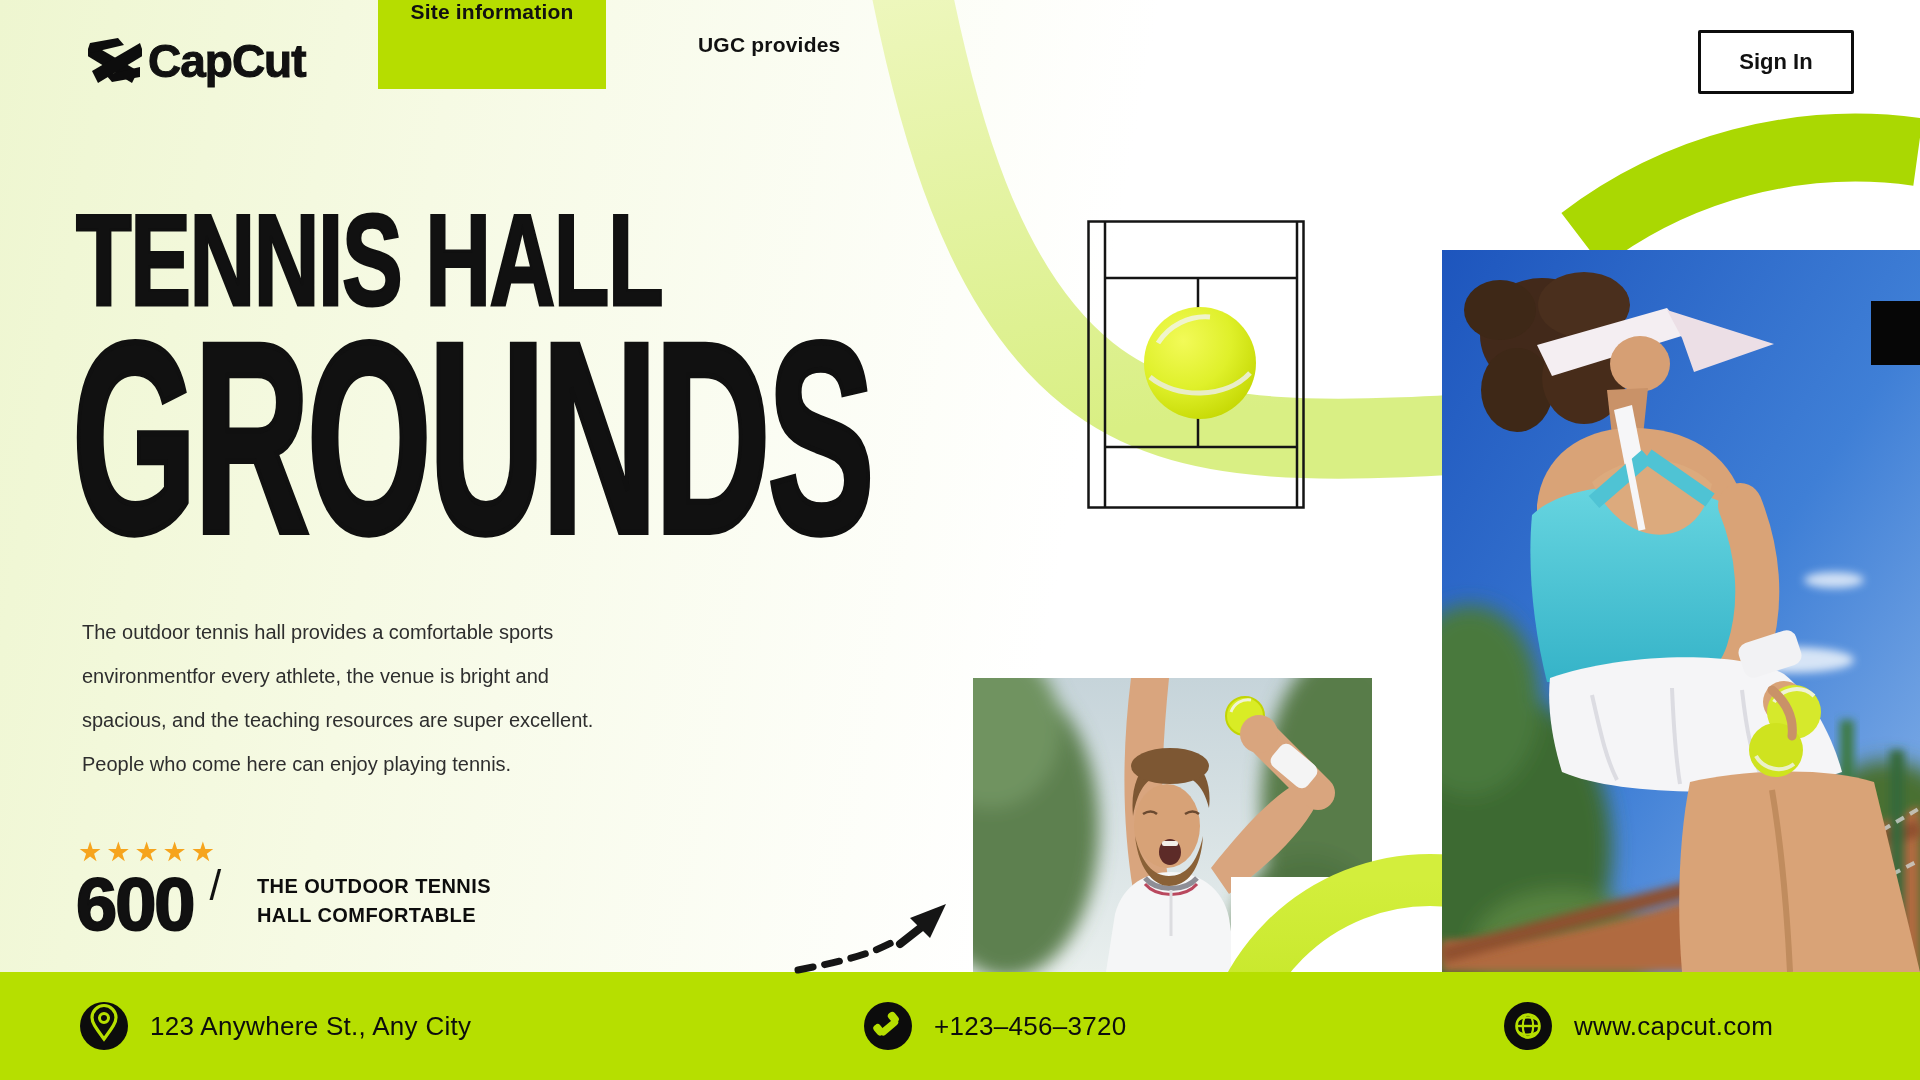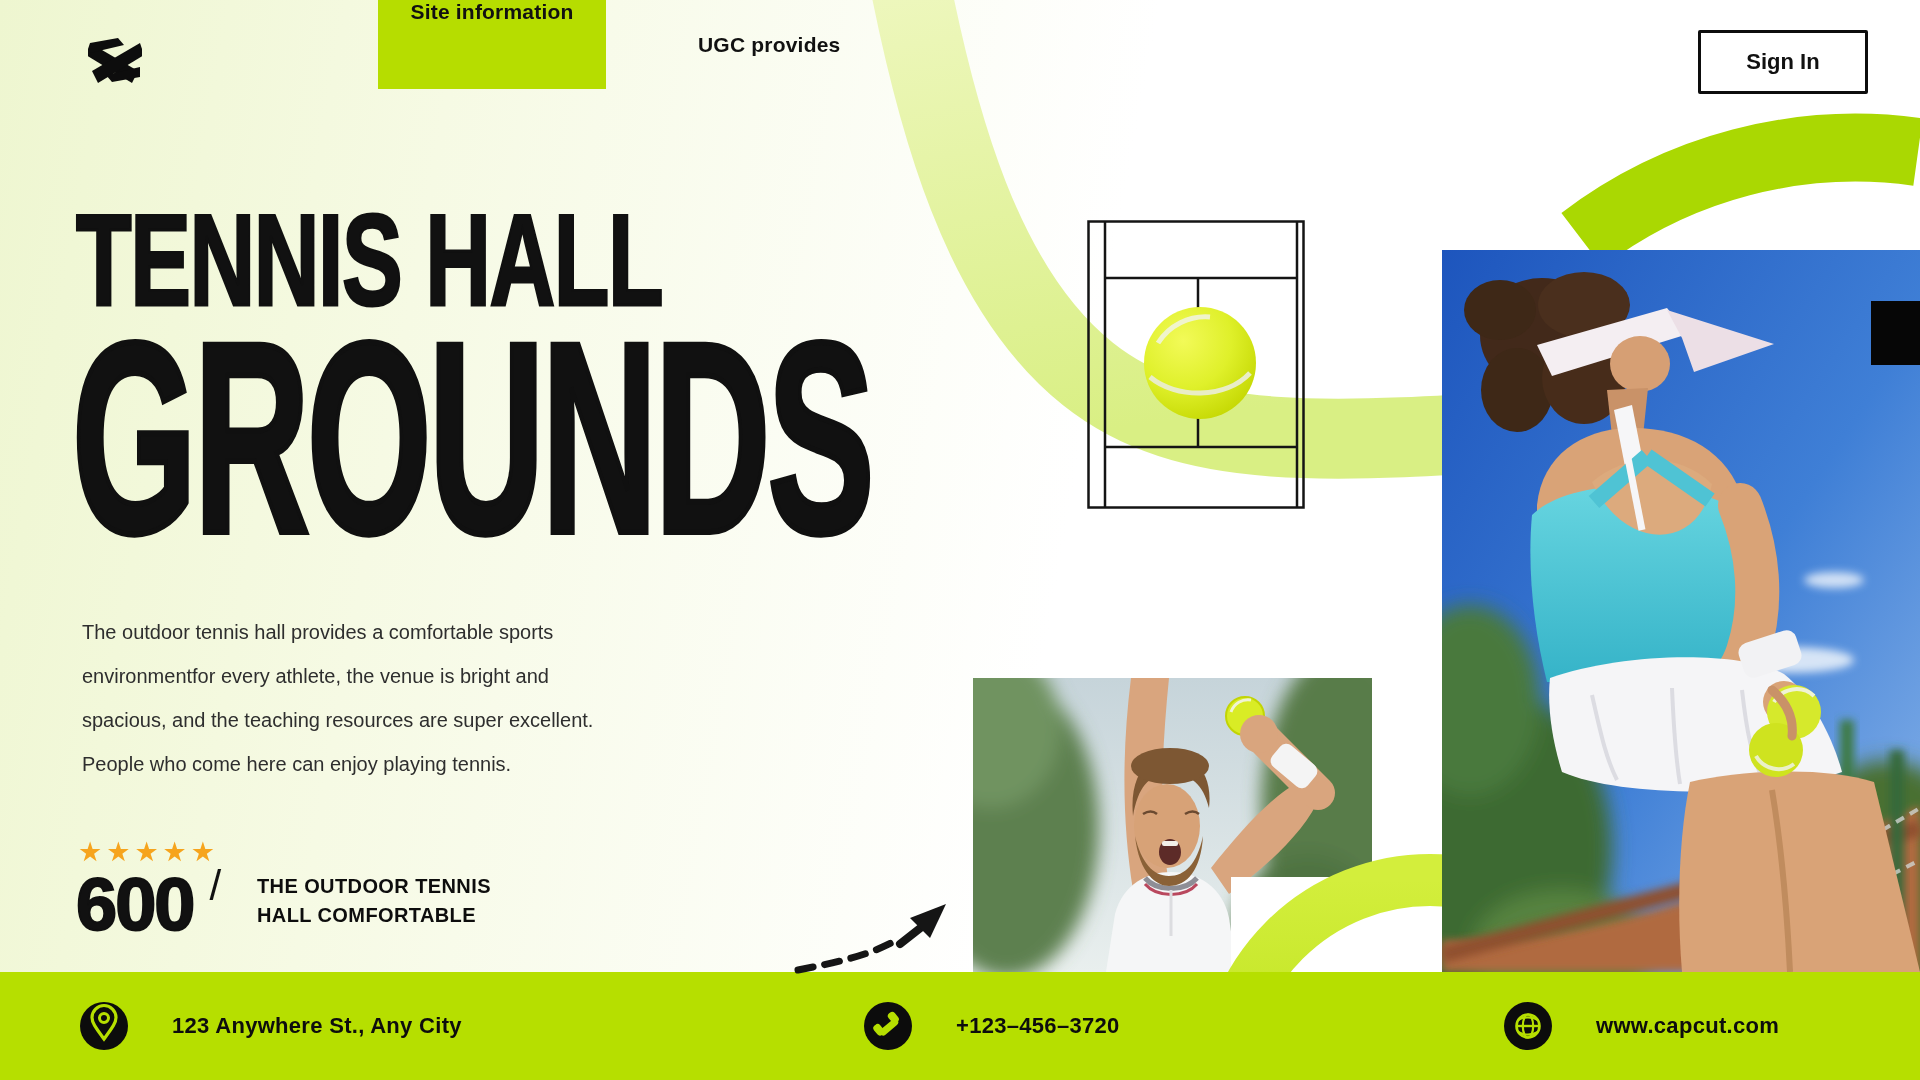--- a/index.html
+++ b/index.html
@@ -102,6 +102,7 @@
       <path d="M52,44 L24,49 L18,42 L52,34 Z"></path>
     </g>
   </svg>
+  <div class="abs logo-word">CapCut</div>
 
   <div class="abs nav-tab">
     <span>Site information</span>

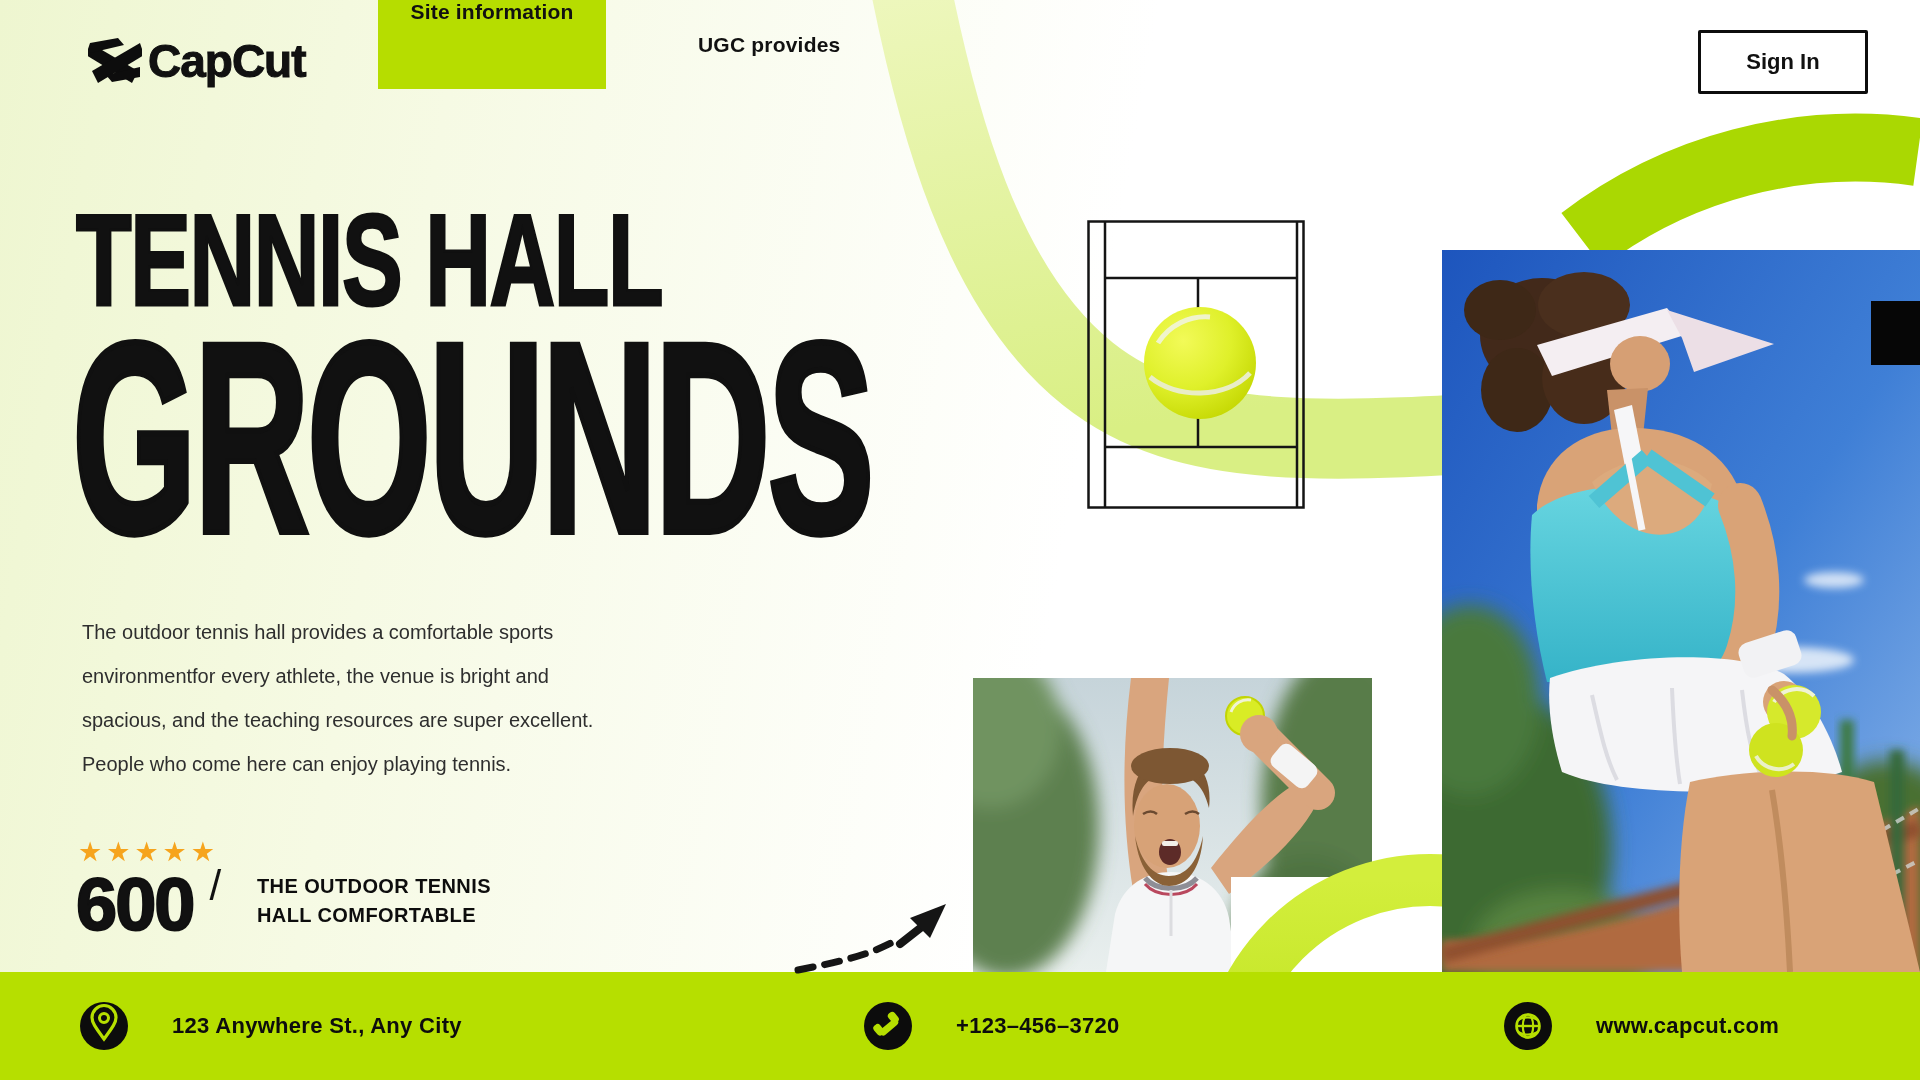--- a/index.html
+++ b/index.html
@@ -19,7 +19,7 @@
   .nav-link{top:0;height:89px;line-height:89px;z-index:30;cursor:pointer;}
   .nav-ugc{left:698px;}
   .nav-venue{left:961px;}
-  .signin{left:1698px;top:30px;width:170px;height:64px;background:#fff;border:3px solid #0d0d0d;
+  .signin{left:1698px;top:30px;width:156px;height:64px;background:#fff;border:3px solid #0d0d0d;
           box-sizing:border-box;display:flex;align-items:center;justify-content:center;
           font-size:22px;font-weight:700;z-index:30;cursor:pointer;border-radius:2px;}
 

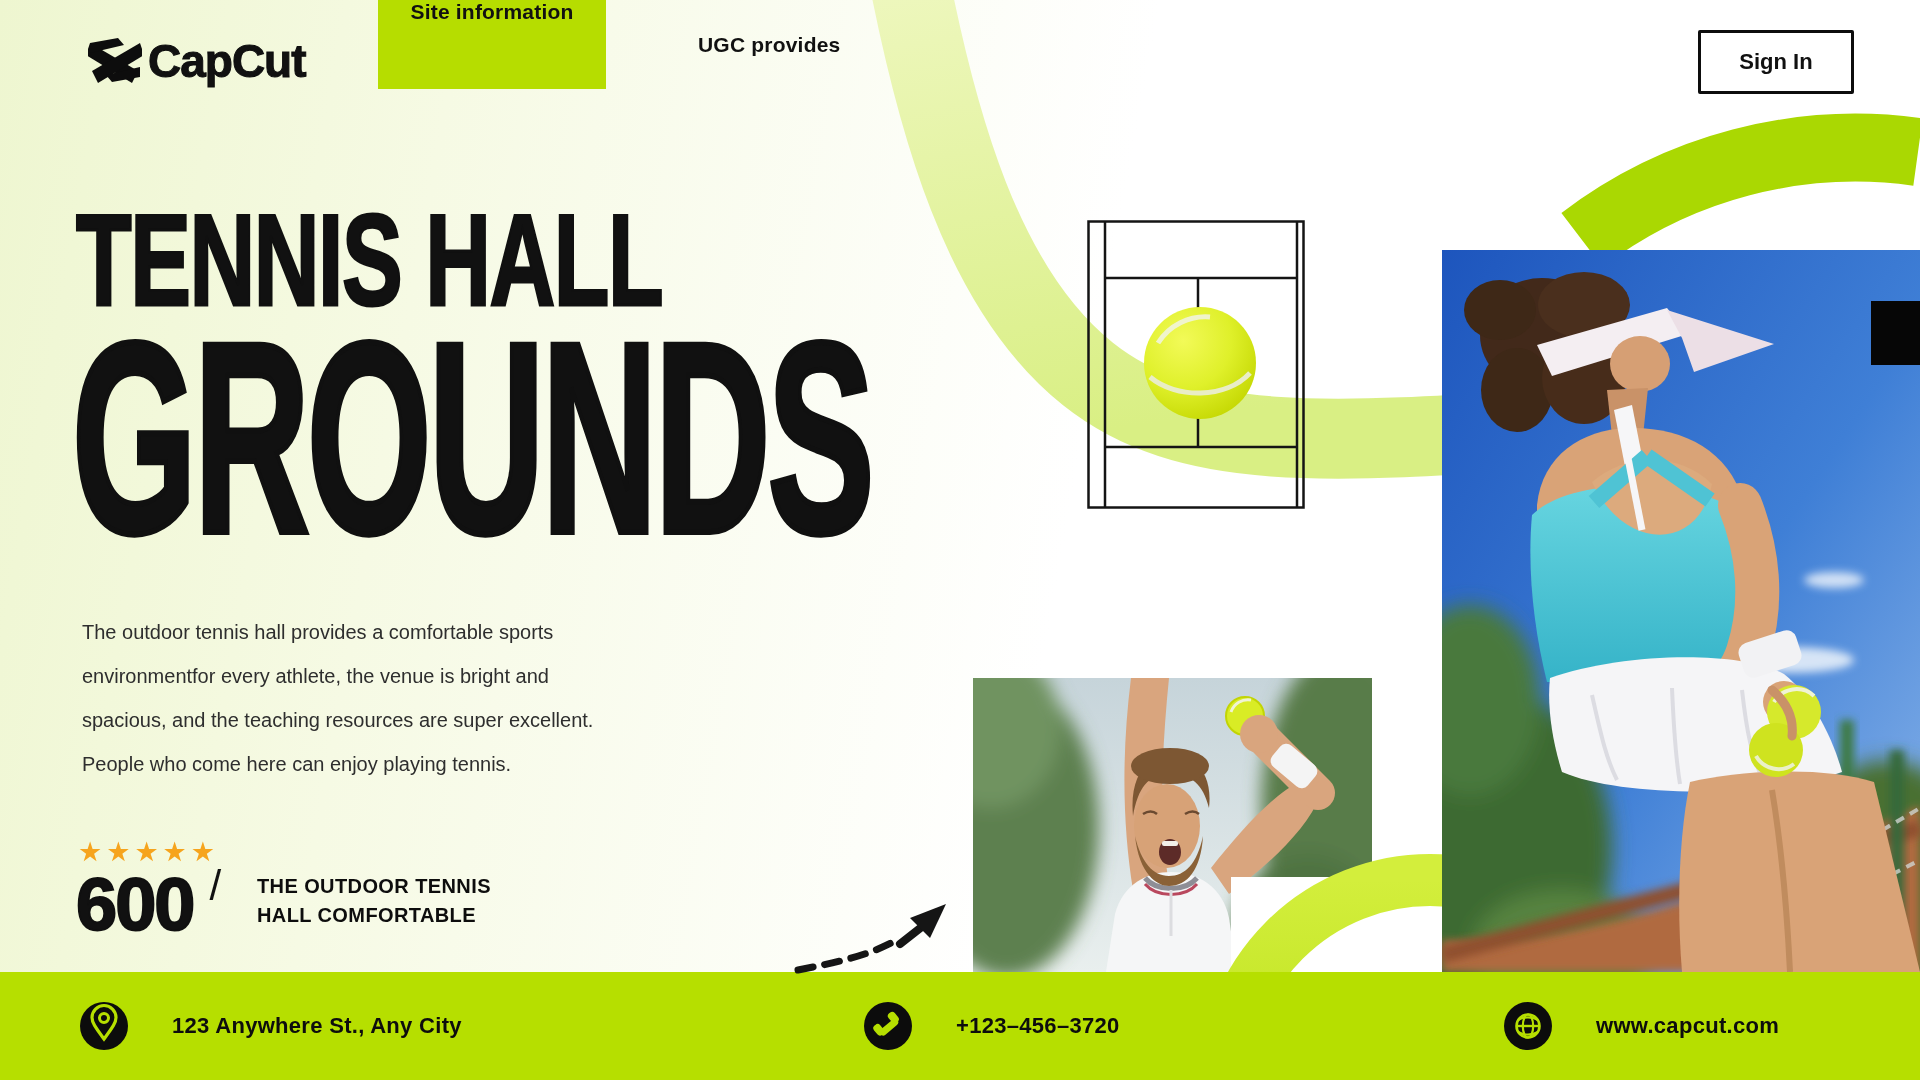--- a/index.html
+++ b/index.html
@@ -57,7 +57,7 @@
   
   .footer{left:0;top:972px;width:1920px;height:108px;background:#b6df00;z-index:10;}
   .f-item{position:absolute;top:0;height:108px;display:flex;align-items:center;gap:22px;}
-  .f-item .txt{font-size:22px;font-weight:700;letter-spacing:.3px;color:#0d0d0d;margin-left:22px;}
+  .f-item .txt{font-size:26px;font-weight:400;letter-spacing:.3px;color:#0d0d0d;}
   .f-addr{left:80px;} .f-phone{left:864px;} .f-web{left:1504px;}
 </style>
 </head>

